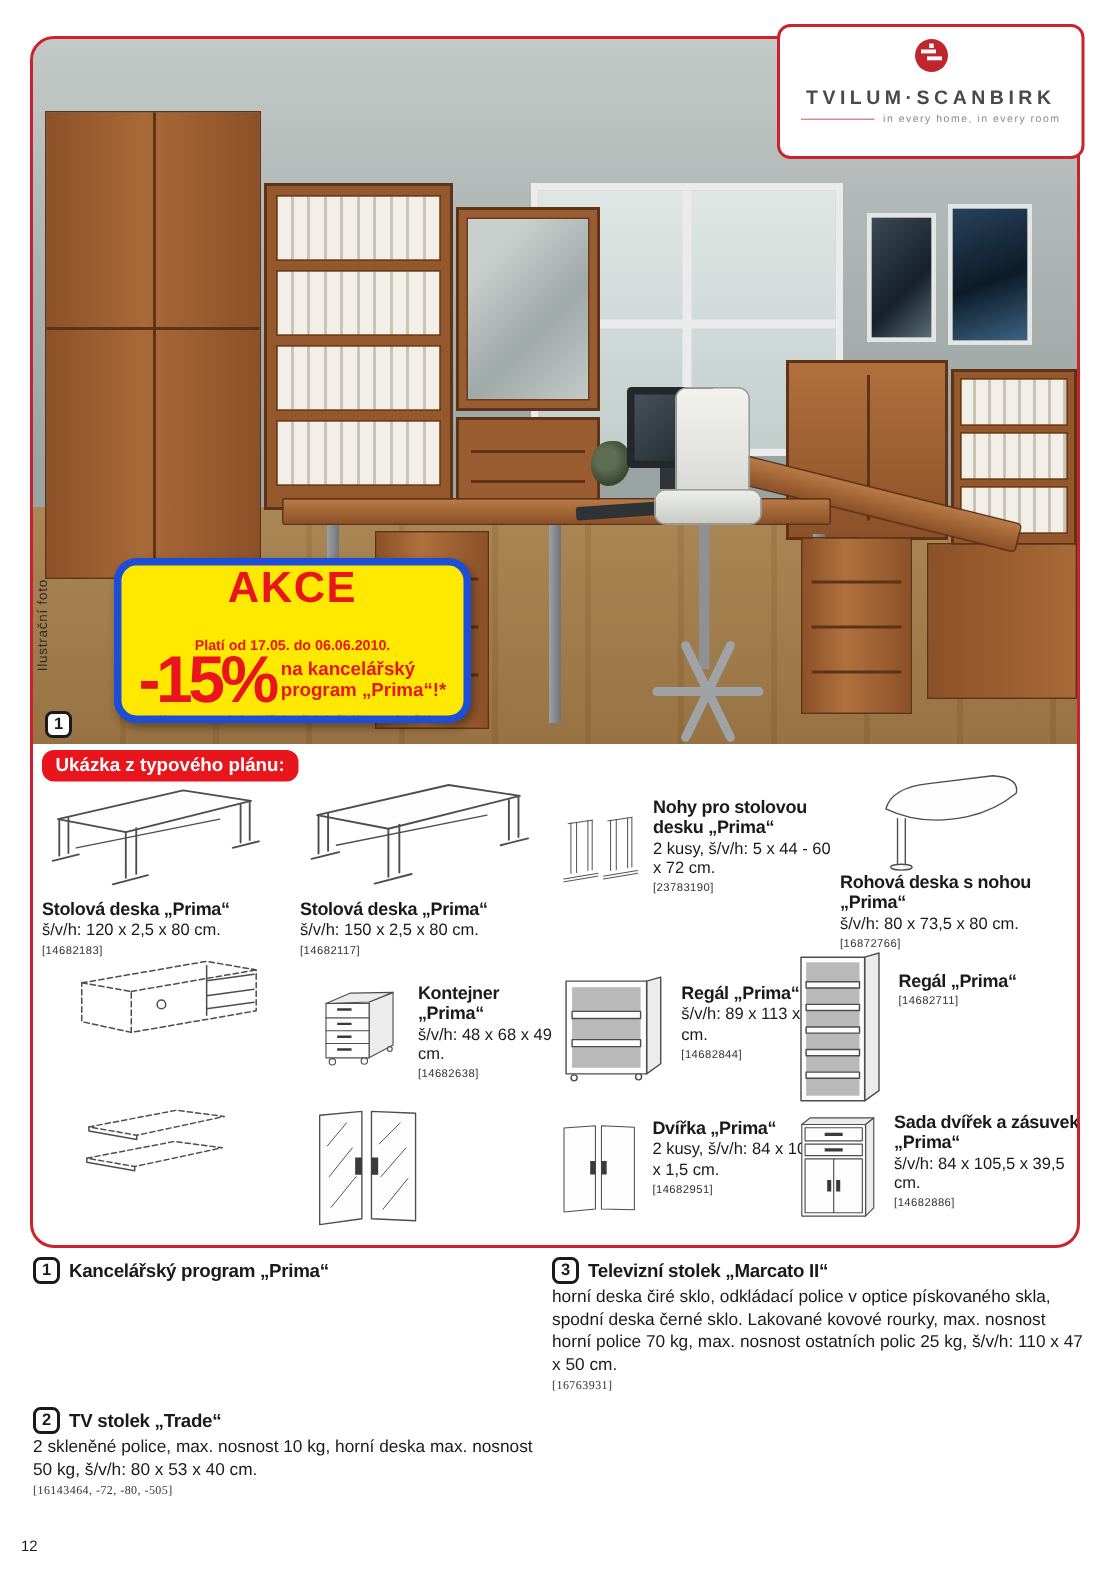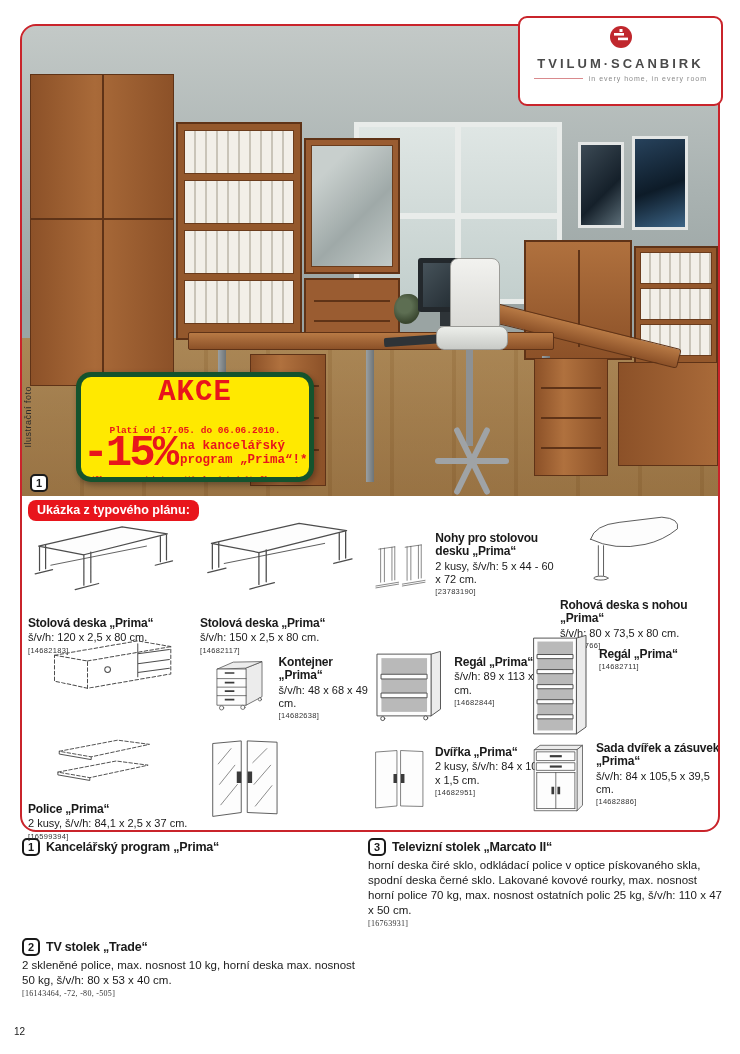--- a/index.html
+++ b/index.html
@@ -81,8 +81,8 @@
                  line-height:15px; z-index:5; }
 
   
-  .akce { position:absolute; left:76px; top:372px; width:238px; height:110px; background:#14532d;
-          border-radius:15px; padding:5px; z-index:5; box-shadow:2px 3px 6px rgba(0,0,0,.35);font-family:Liberation Mono, monospace; }
+  .akce { position:absolute; left:76px; top:372px; width:238px; height:110px; background:#1d4ed8;
+          border-radius:15px; padding:5px; z-index:5; box-shadow:2px 3px 6px rgba(0,0,0,.35); }
   .akce-in { background:#ffe900; border-radius:10px; height:100%; text-align:center; overflow:hidden; }
   .akce-title { font-size:29px; font-weight:900; color:#e8151c; line-height:1.0; letter-spacing:1px; margin-top:1px; }
   .akce-valid { font-size:9.5px; font-weight:bold; color:#e8151c; margin-top:18px; }

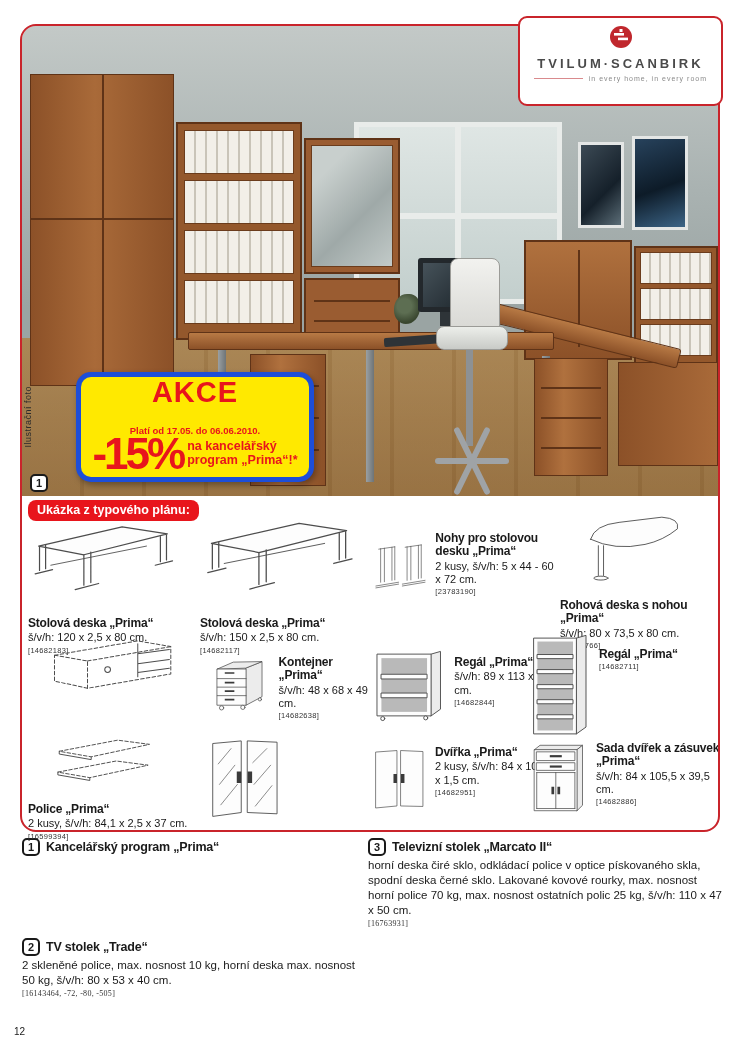--- a/index.html
+++ b/index.html
@@ -96,7 +96,7 @@
                      font-size:12.5px; padding:3px 9px 4px; border-radius:8px; z-index:5; }
   .cell { position:absolute; z-index:3; }
   .cell svg { display:block; }
-  .cell .txt { margin-top:17px; }
+  .cell .txt { margin-top:0; }
   .cell.h { display:flex; align-items:flex-start; }
   .cell.h .txt { margin:14px 0 0 7px; }
   .pname { font-size:12px; font-weight:bold; line-height:1.12; letter-spacing:-.2px; }

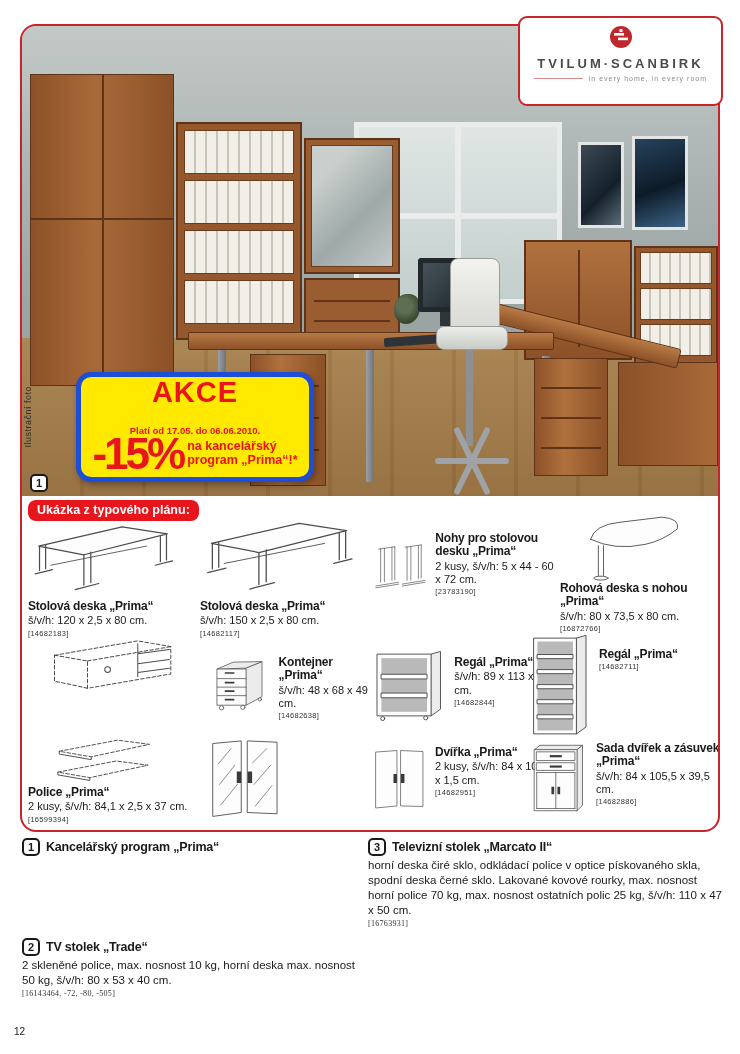--- a/index.html
+++ b/index.html
@@ -339,11 +339,6 @@
     <polygon class="drw dash" points="10,52 94,36 140,42 56,60"></polygon>
     <path class="drw nf" d="M10,52 L10,56 L56,64 L56,60"></path>
   </svg>
-  <div class="txt">
-    <div class="pname">Police „Prima“</div>
-    <div class="pspecs">2 kusy, š/v/h: 84,1 x 2,5 x 37 cm.</div>
-    <div class="pcode">[16599394]</div>
-  </div>
 </div>
 
 <div class="cell h" style="left:208px; top:730px; width:178px;">

